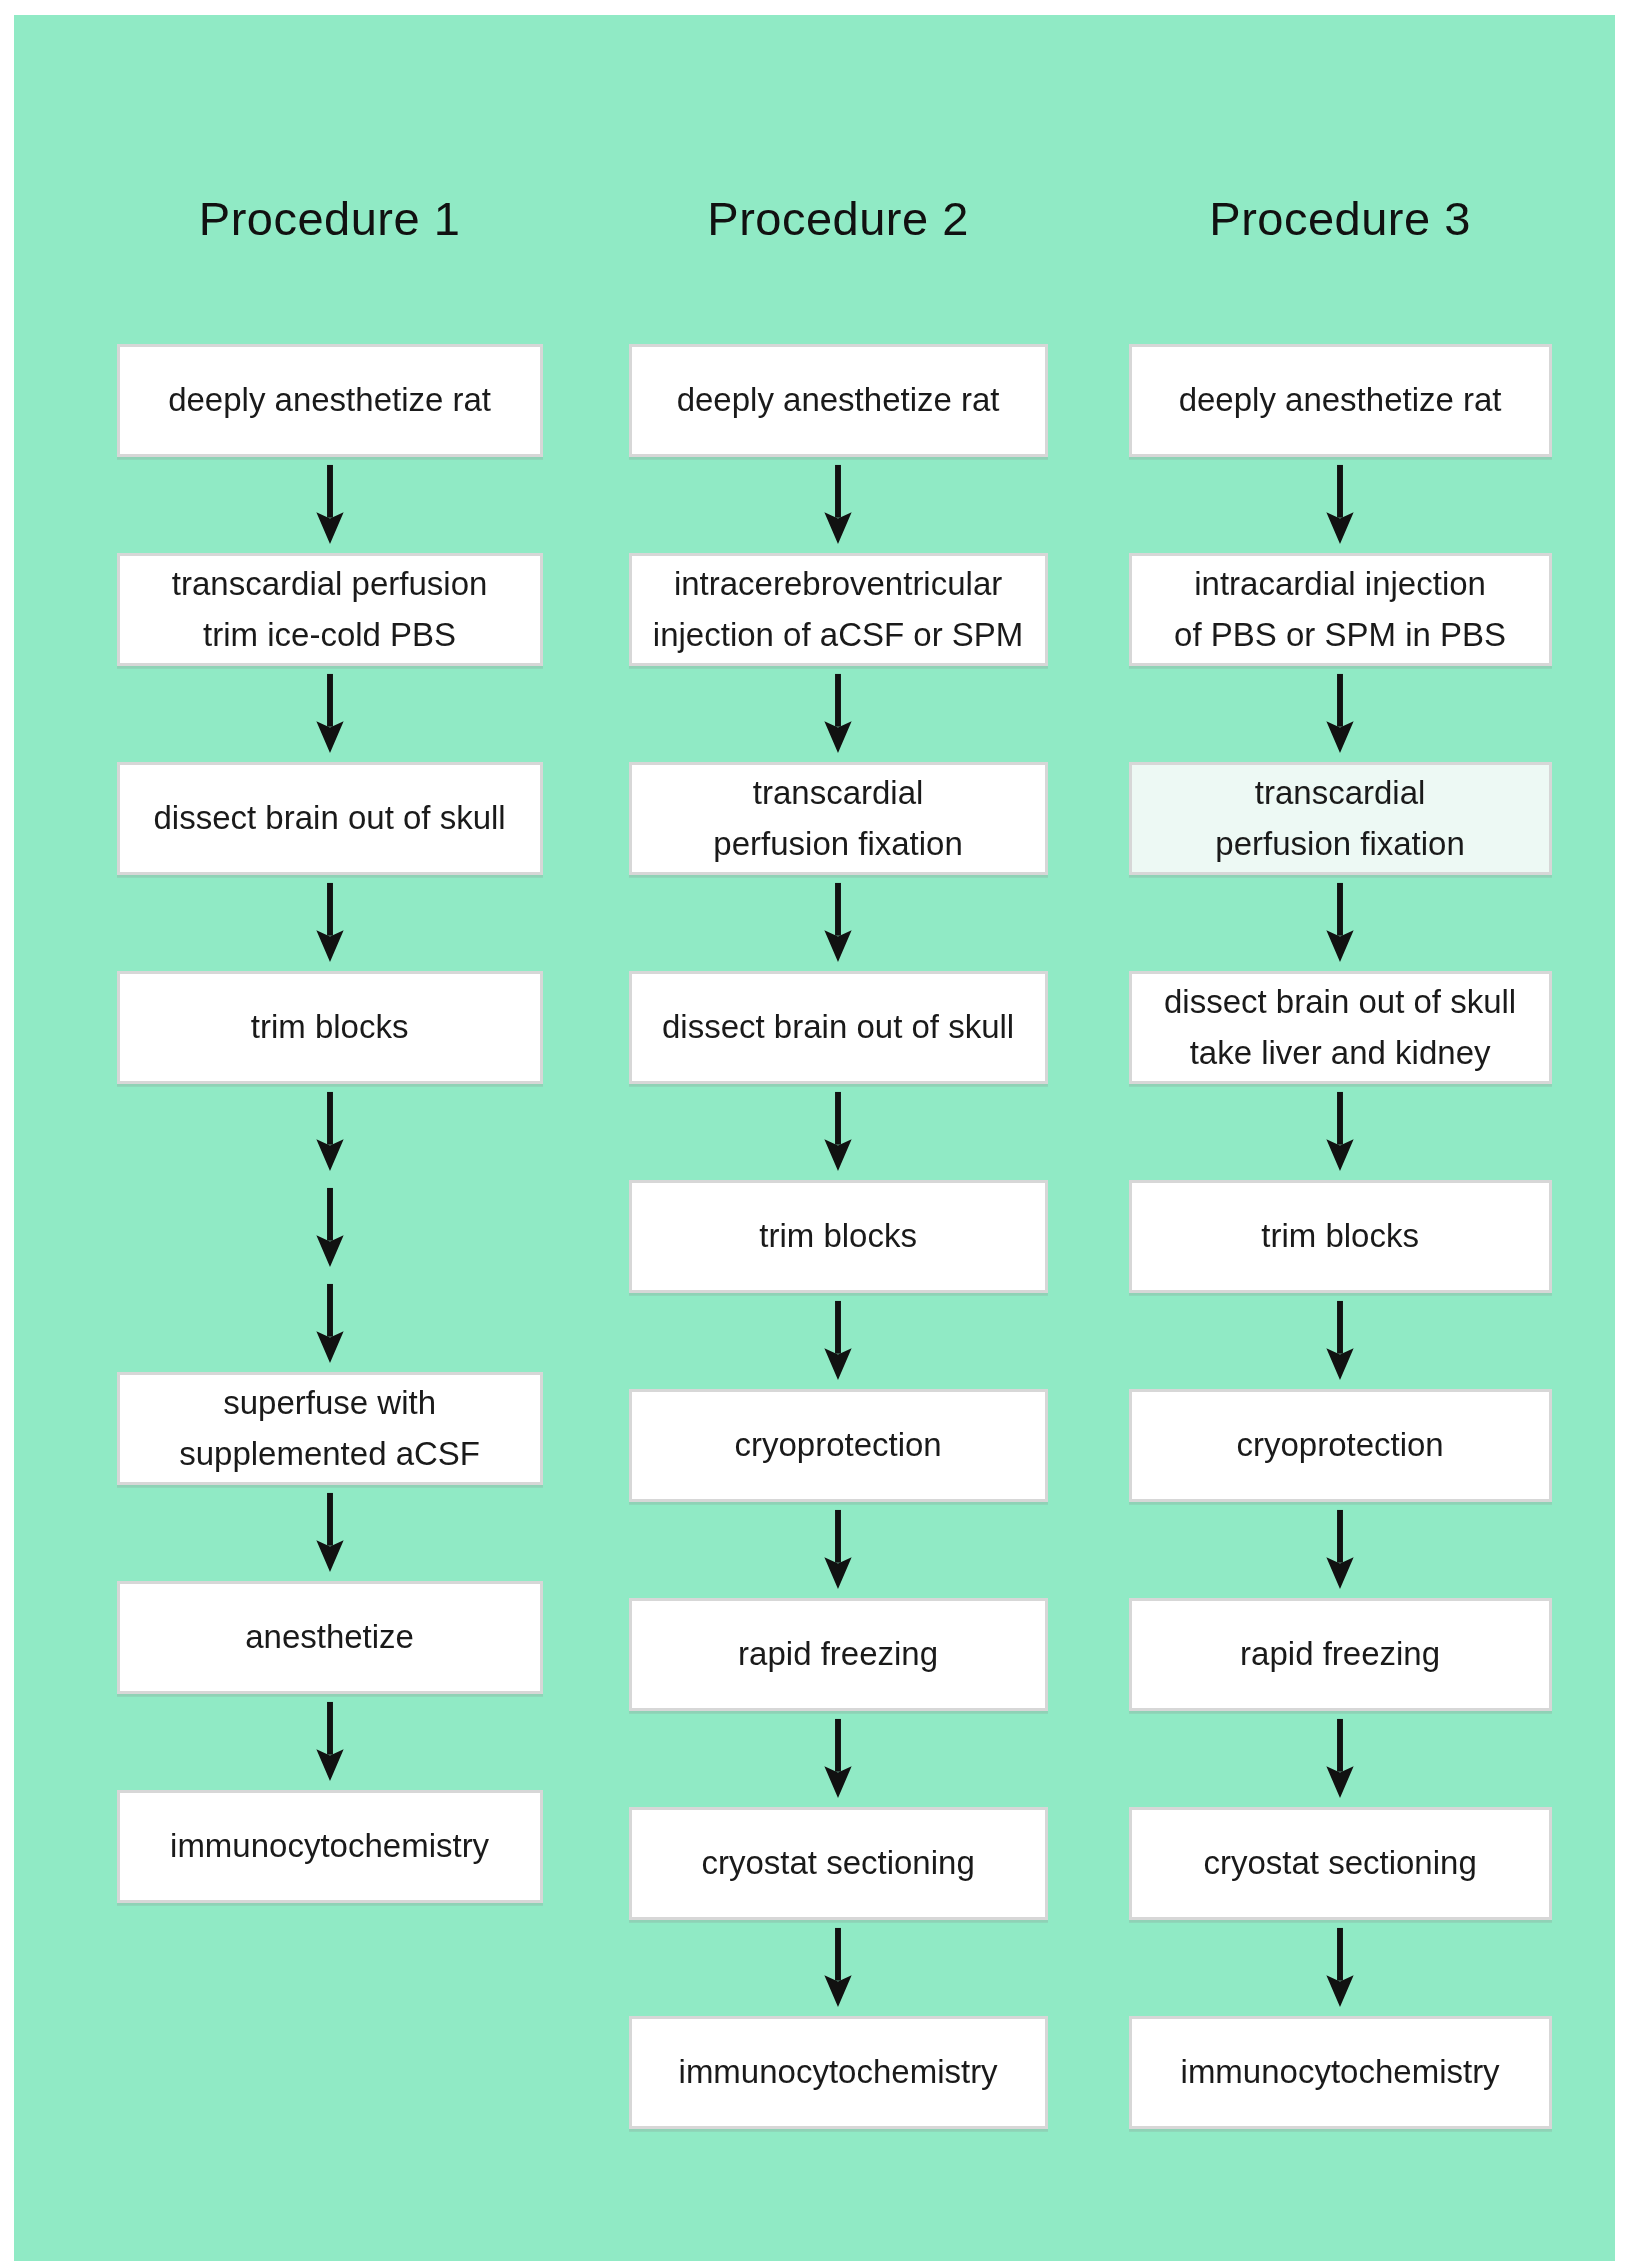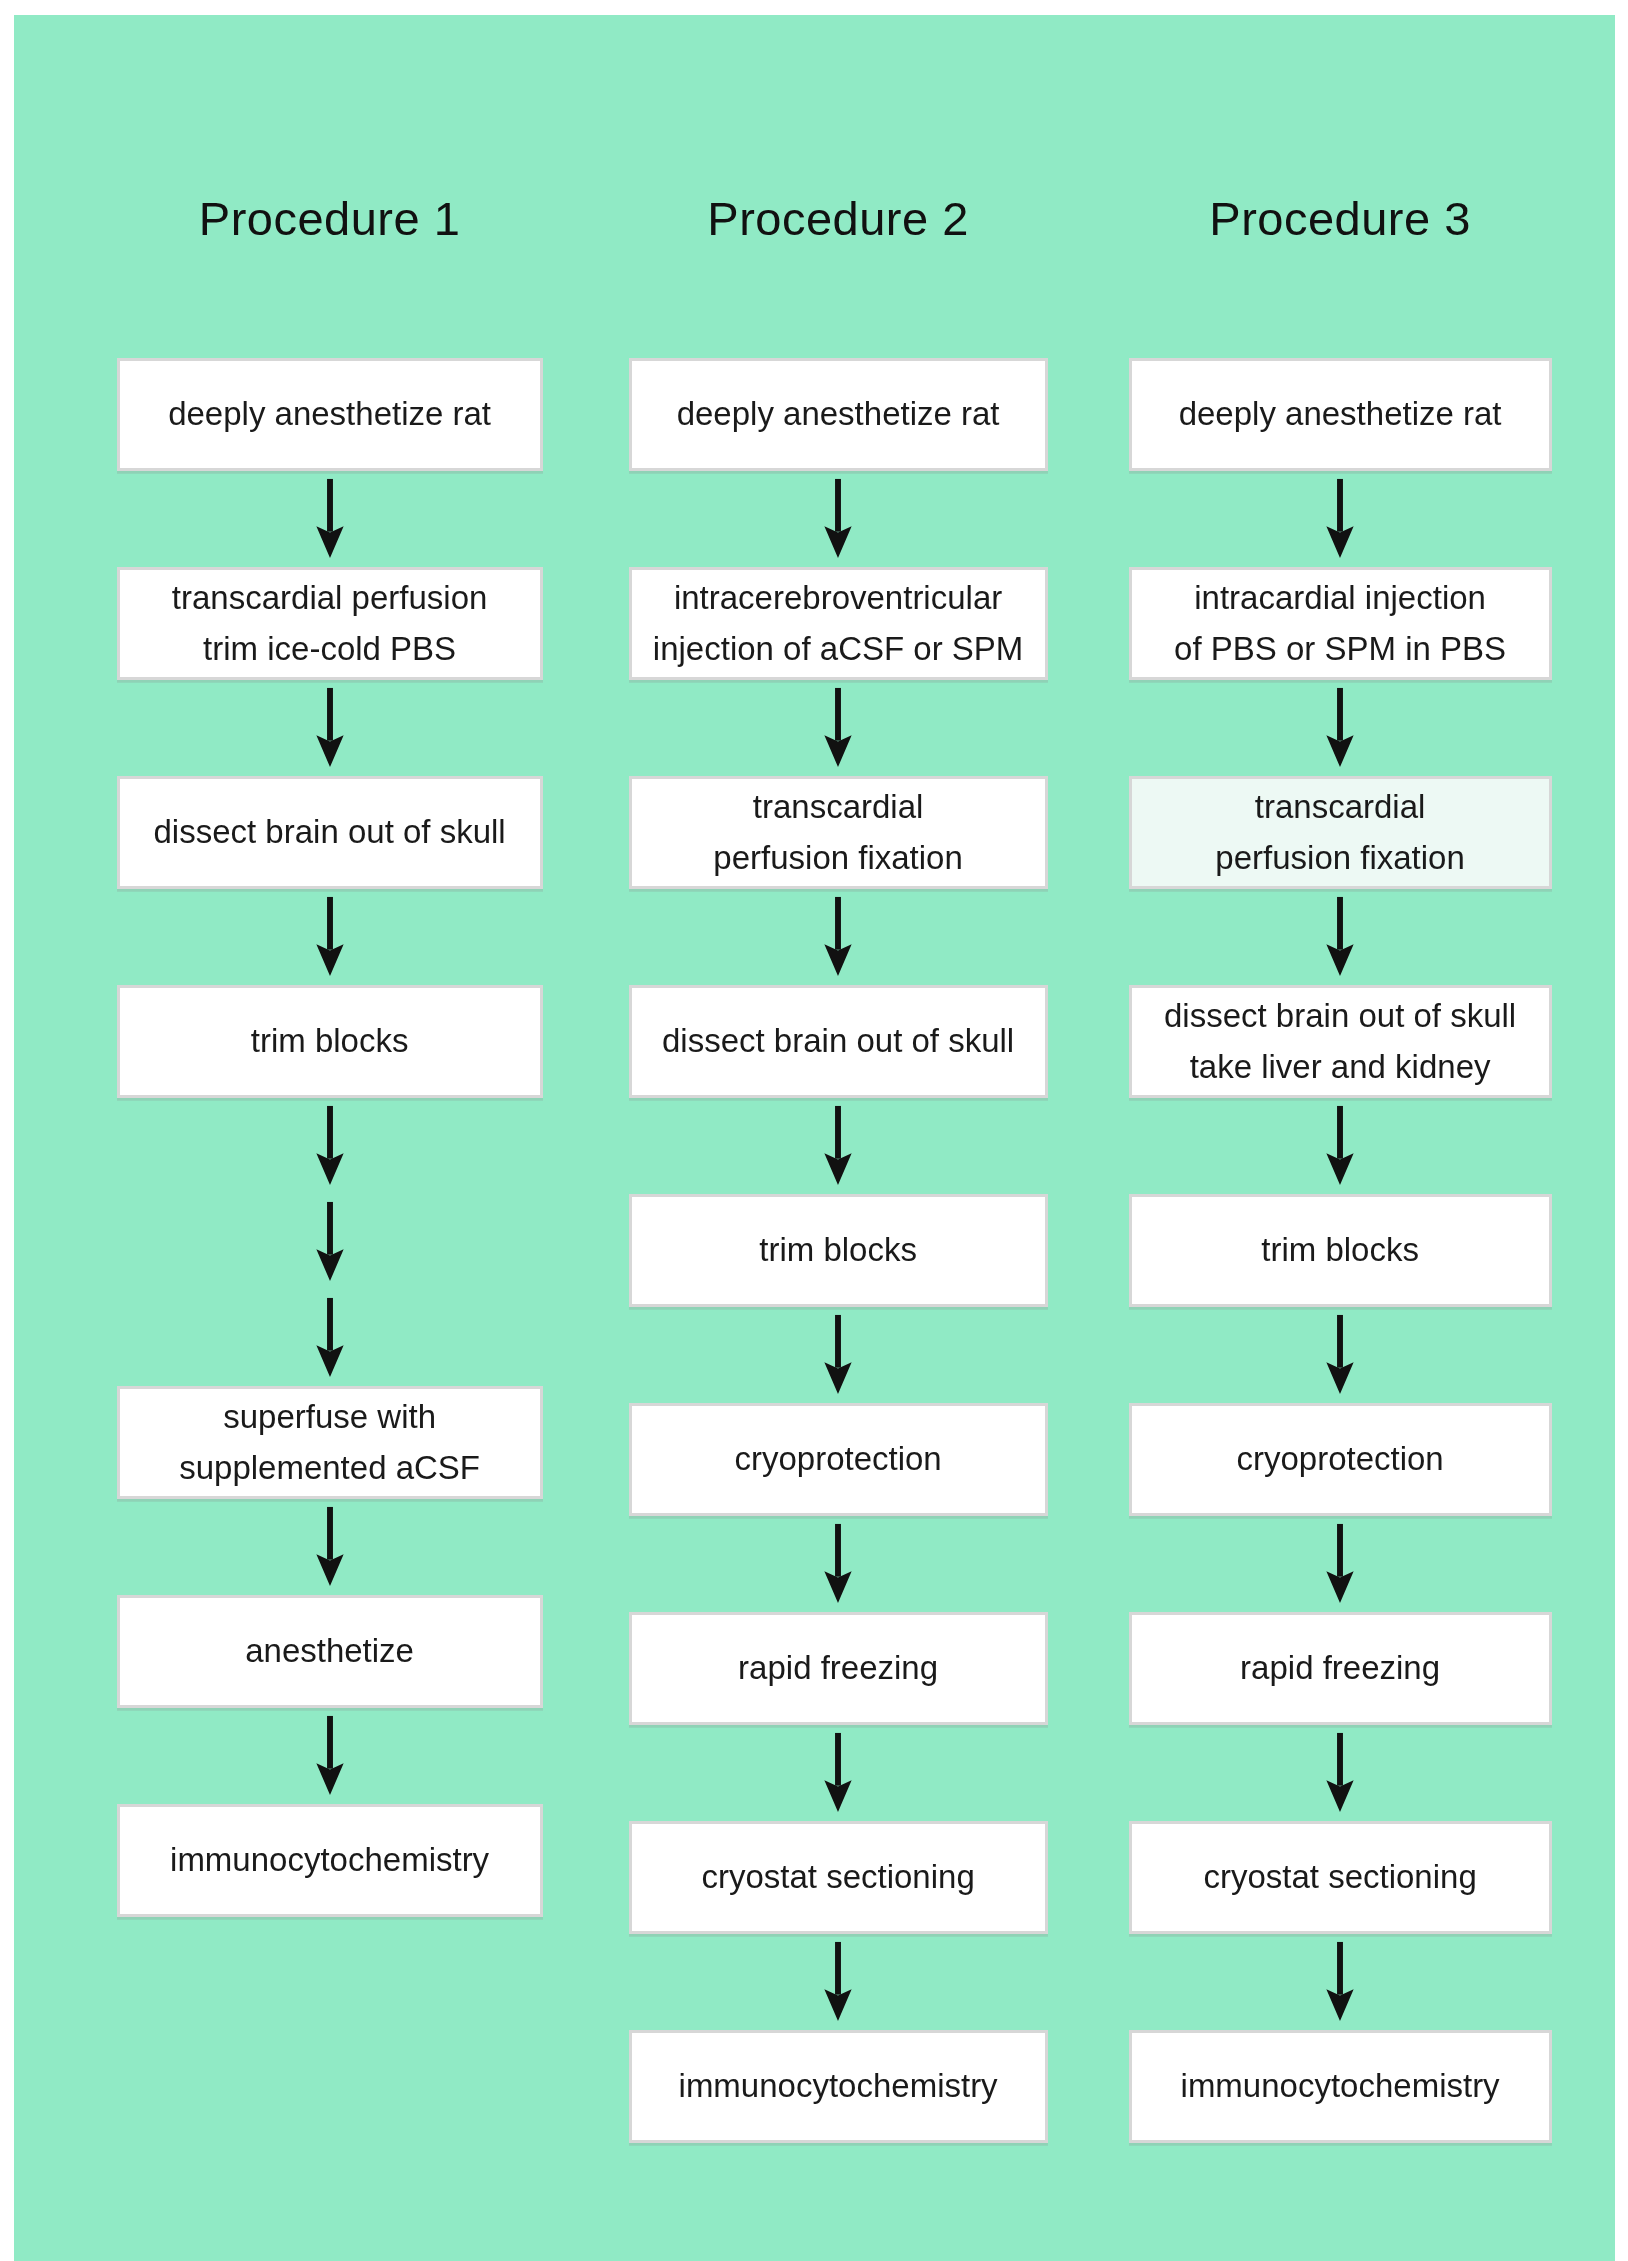--- a/index.html
+++ b/index.html
@@ -49,7 +49,6 @@
     width: 100%;
     display: flex;
     flex-direction: column;
-    margin-top: 14px;
   }
   .box {
     box-sizing: border-box;

